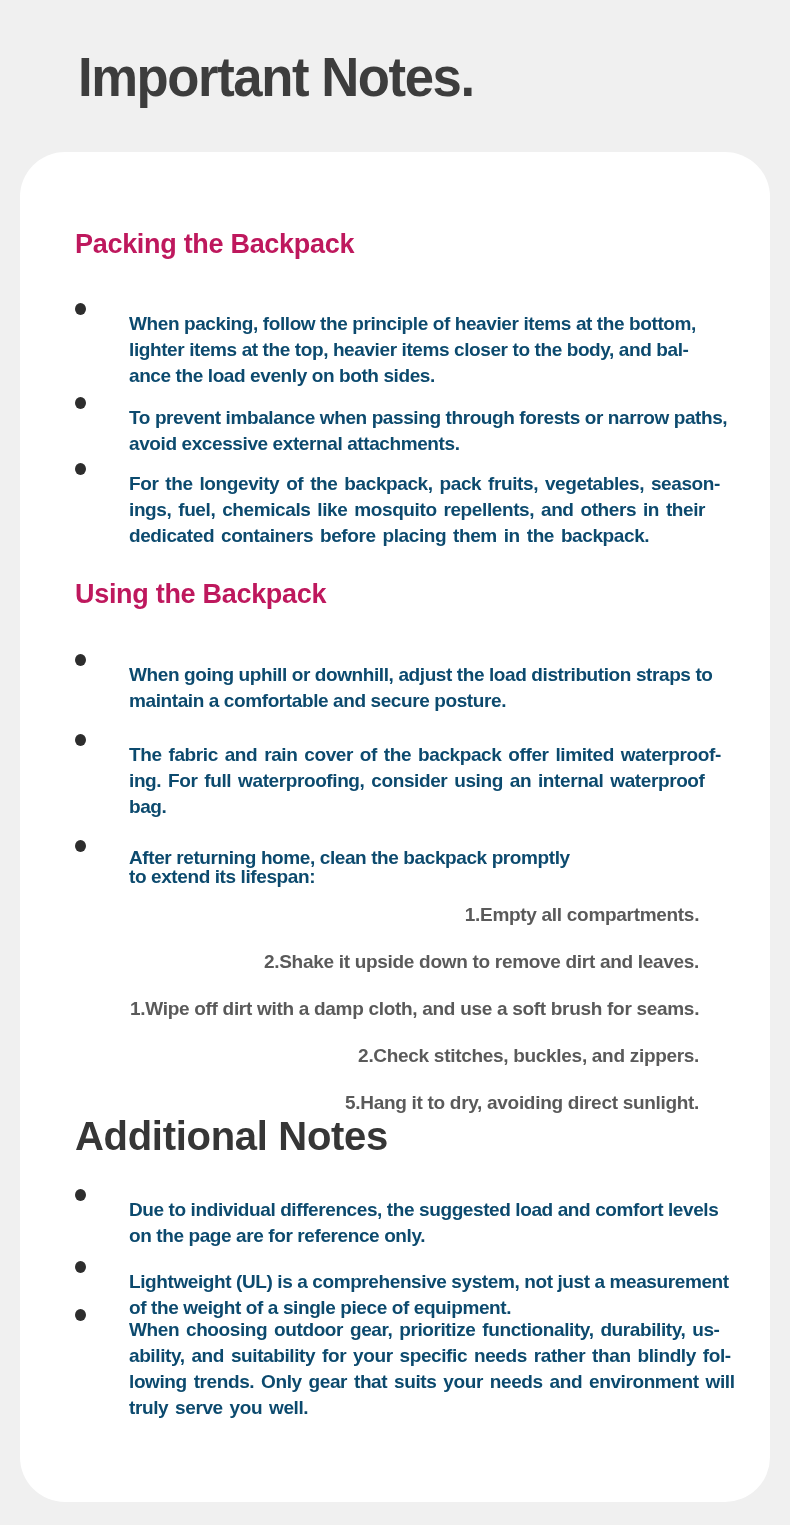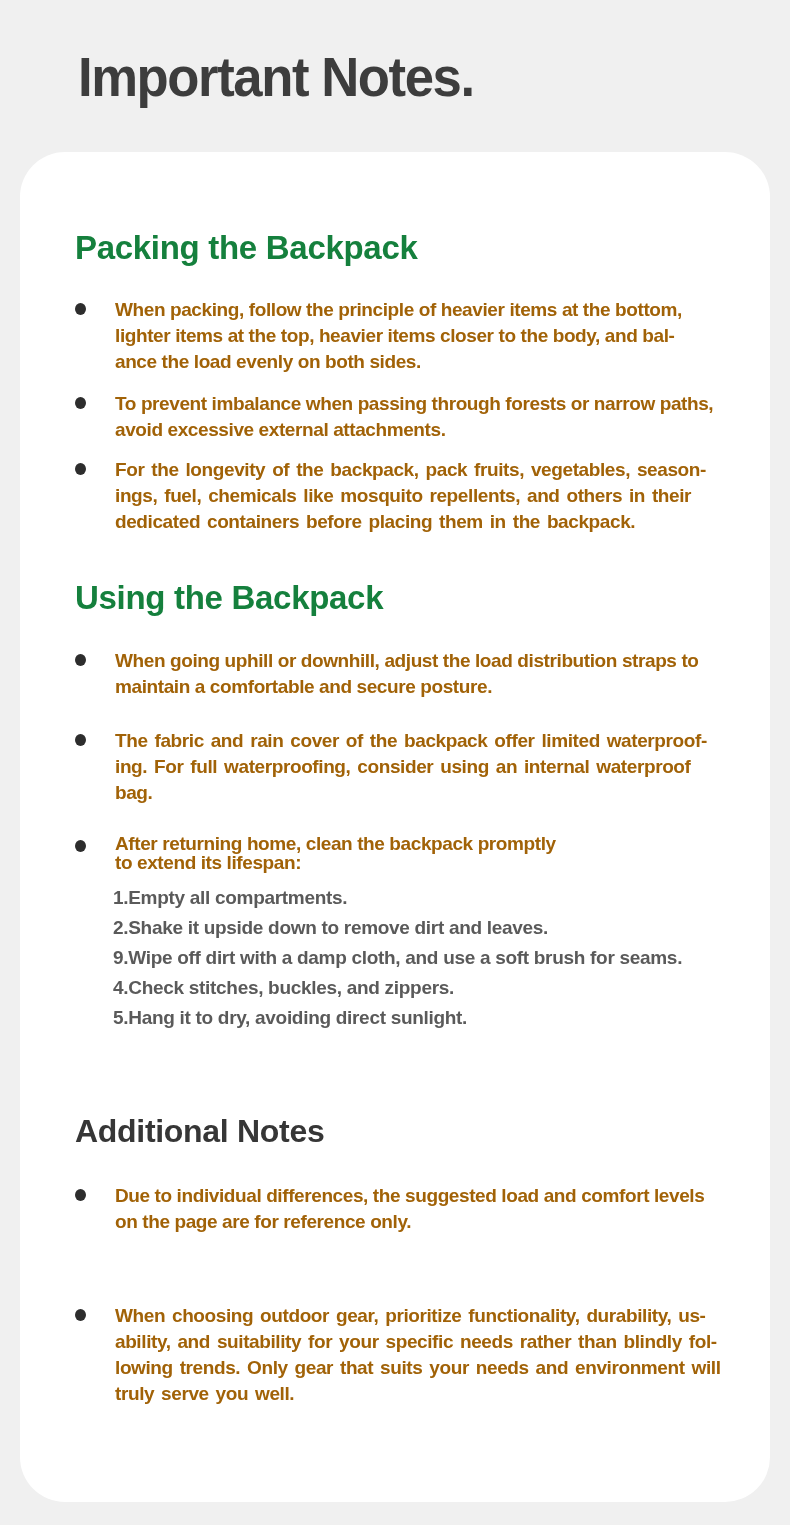--- a/index.html
+++ b/index.html
@@ -28,8 +28,8 @@
 
   .h2{
     position:absolute;left:75px;margin:0;
-    font-size:33px;font-weight:700;line-height:1.15;
-    color:#15803d;letter-spacing:-0.3px;white-space:pre;
+    font-size:27px;font-weight:700;line-height:1.15;
+    color:#be185d;letter-spacing:-0.3px;white-space:pre;
   }
   .h2.big{font-size:32px;color:#363636;}
 

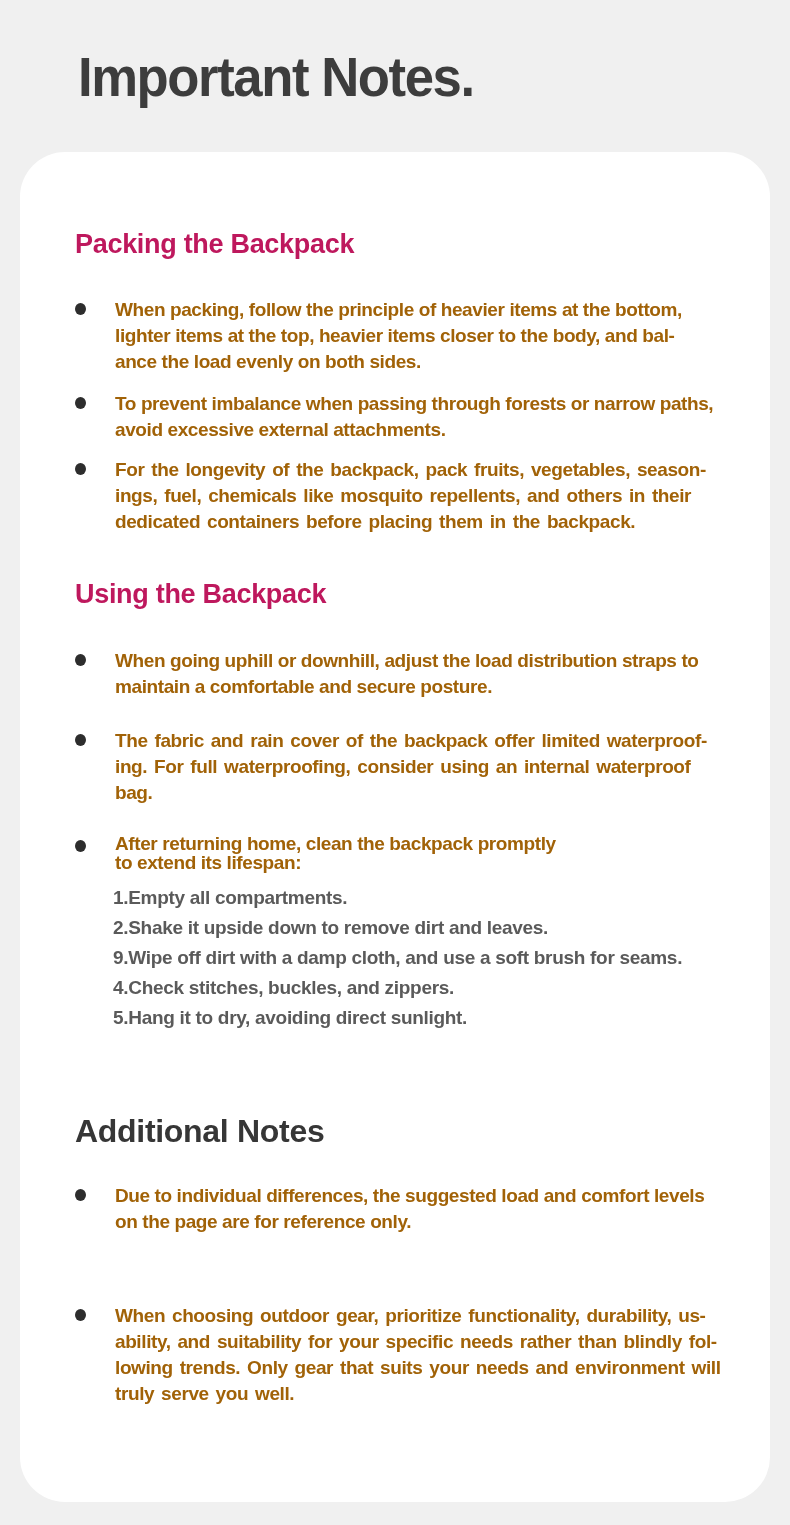--- a/index.html
+++ b/index.html
@@ -43,8 +43,8 @@
     background:#2d2d2d;display:block;
   }
   .btext{
-    margin:2px;font-size:19px;font-weight:700;line-height:26px;
-    color:#a16207;letter-spacing:-0.4px;white-space:pre;
+    margin:16px;font-size:19px;font-weight:700;line-height:26px;
+    color:#0c4a6e;letter-spacing:-0.4px;white-space:pre;
   }
   .bullet.justified .btext{word-spacing:2px;}
   .bullet.tight .btext{line-height:19px;}

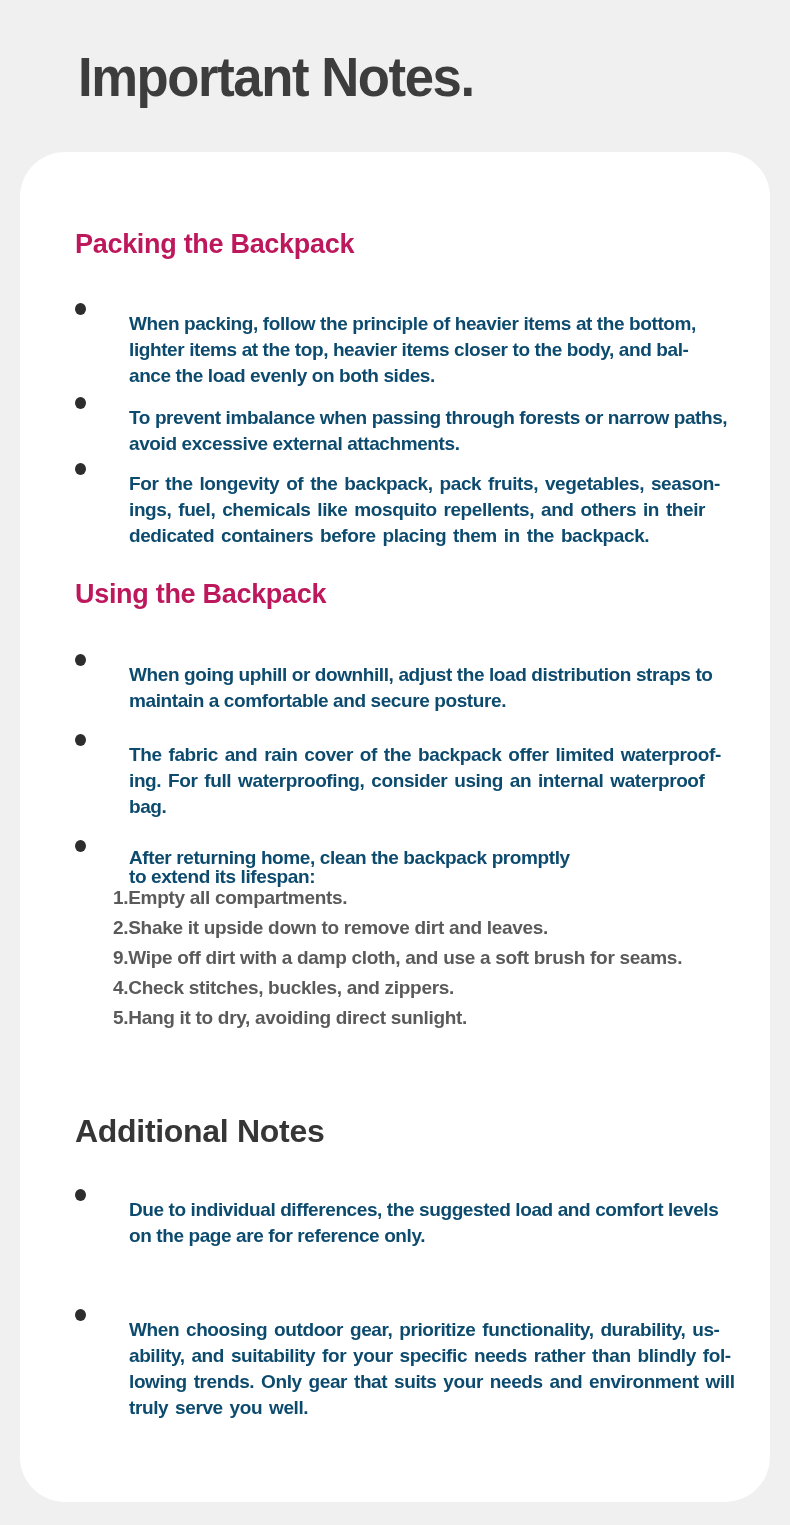--- a/index.html
+++ b/index.html
@@ -54,8 +54,8 @@
     list-style:none;
   }
   .steps li{
-    margin:0;font-size:19px;font-weight:600;line-height:30px;
-    color:#5a5a5a;letter-spacing:-0.3px;white-space:pre;
+    margin:17px;font-size:19px;font-weight:600;line-height:30px;
+    color:#5a5a5a;letter-spacing:-0.3px;white-space:pre;text-align:right;
   }
 </style>
 </head>

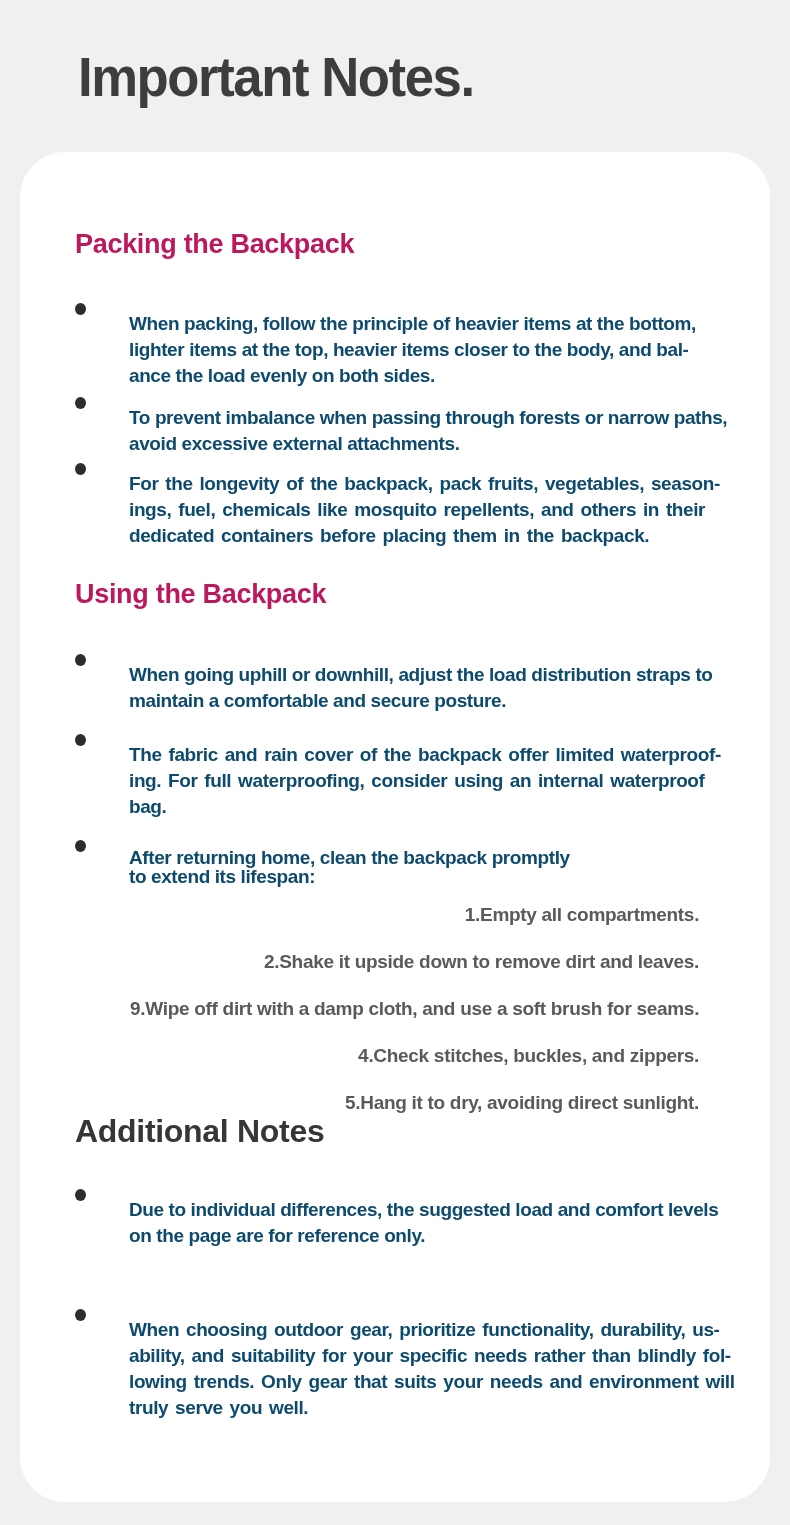--- a/index.html
+++ b/index.html
@@ -109,7 +109,7 @@
   <ol class="steps">
     <li>1.Empty all compartments.</li>
     <li>2.Shake it upside down to remove dirt and leaves.</li>
-    <li>9.Wipe off dirt with a damp cloth, and use a soft brush for seams.</li>
+    <li>1.Wipe off dirt with a damp cloth, and use a soft brush for seams.</li>
     <li>4.Check stitches, buckles, and zippers.</li>
     <li>5.Hang it to dry, avoiding direct sunlight.</li>
   </ol>

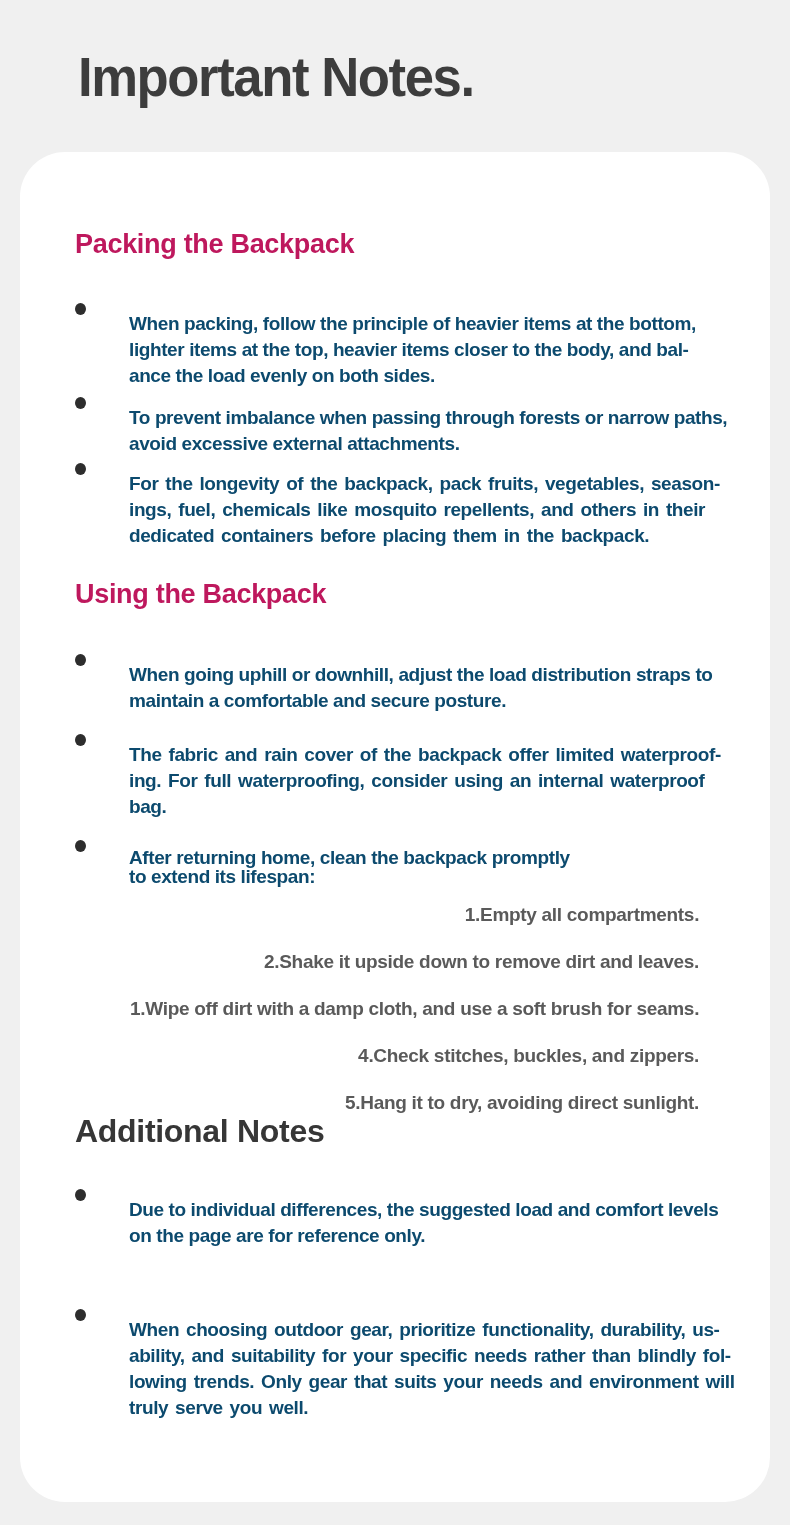--- a/index.html
+++ b/index.html
@@ -110,7 +110,7 @@
     <li>1.Empty all compartments.</li>
     <li>2.Shake it upside down to remove dirt and leaves.</li>
     <li>1.Wipe off dirt with a damp cloth, and use a soft brush for seams.</li>
-    <li>4.Check stitches, buckles, and zippers.</li>
+    <li>2.Check stitches, buckles, and zippers.</li>
     <li>5.Hang it to dry, avoiding direct sunlight.</li>
   </ol>
 

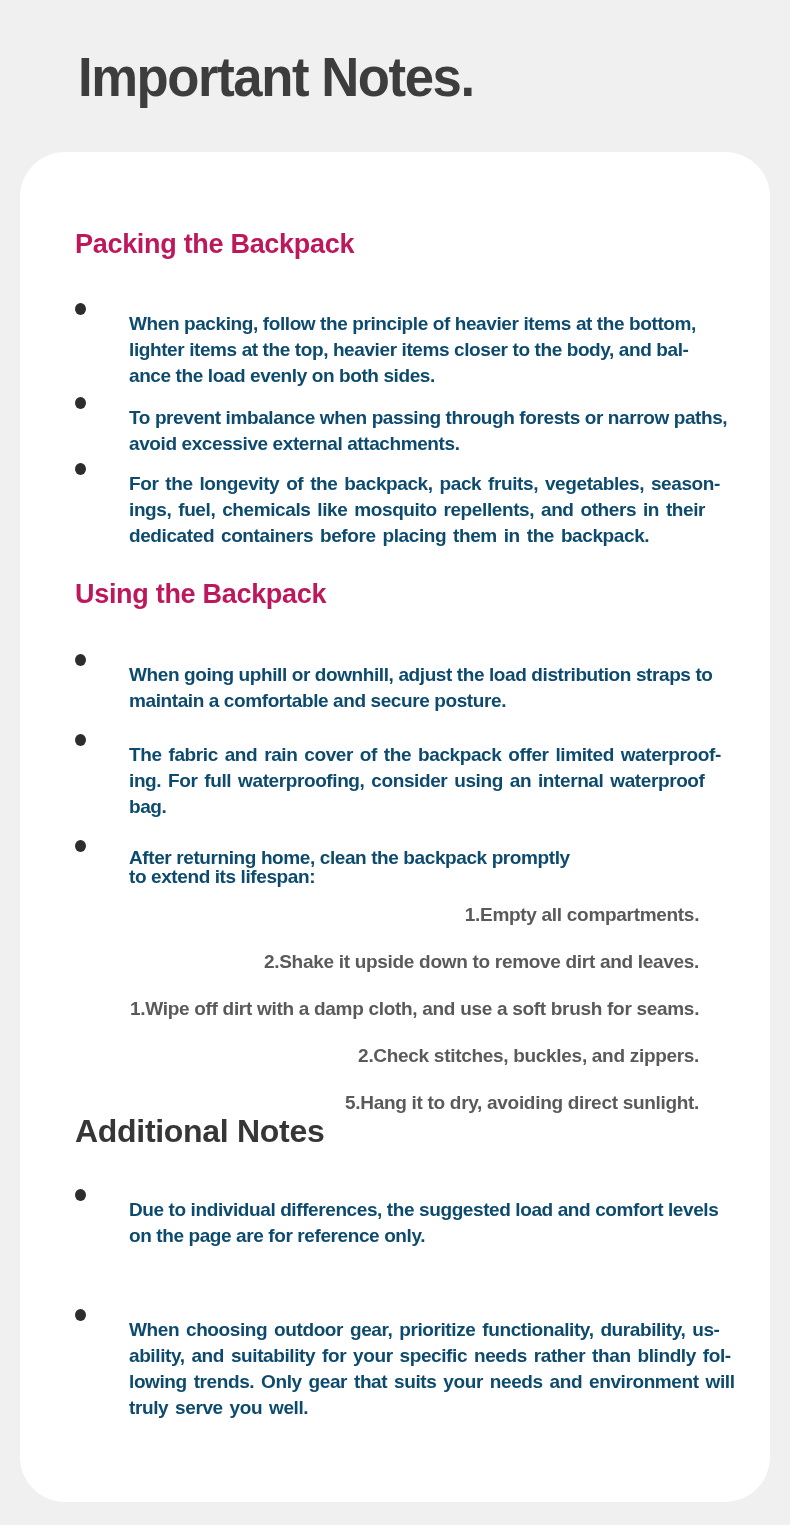--- a/index.html
+++ b/index.html
@@ -31,7 +31,7 @@
     font-size:27px;font-weight:700;line-height:1.15;
     color:#be185d;letter-spacing:-0.3px;white-space:pre;
   }
-  .h2.big{font-size:32px;color:#363636;}
+  .h2.big{font-size:40px;color:#363636;}
 
   .bullet{
     position:absolute;left:74px;margin:0;padding:0 0 0 39px;

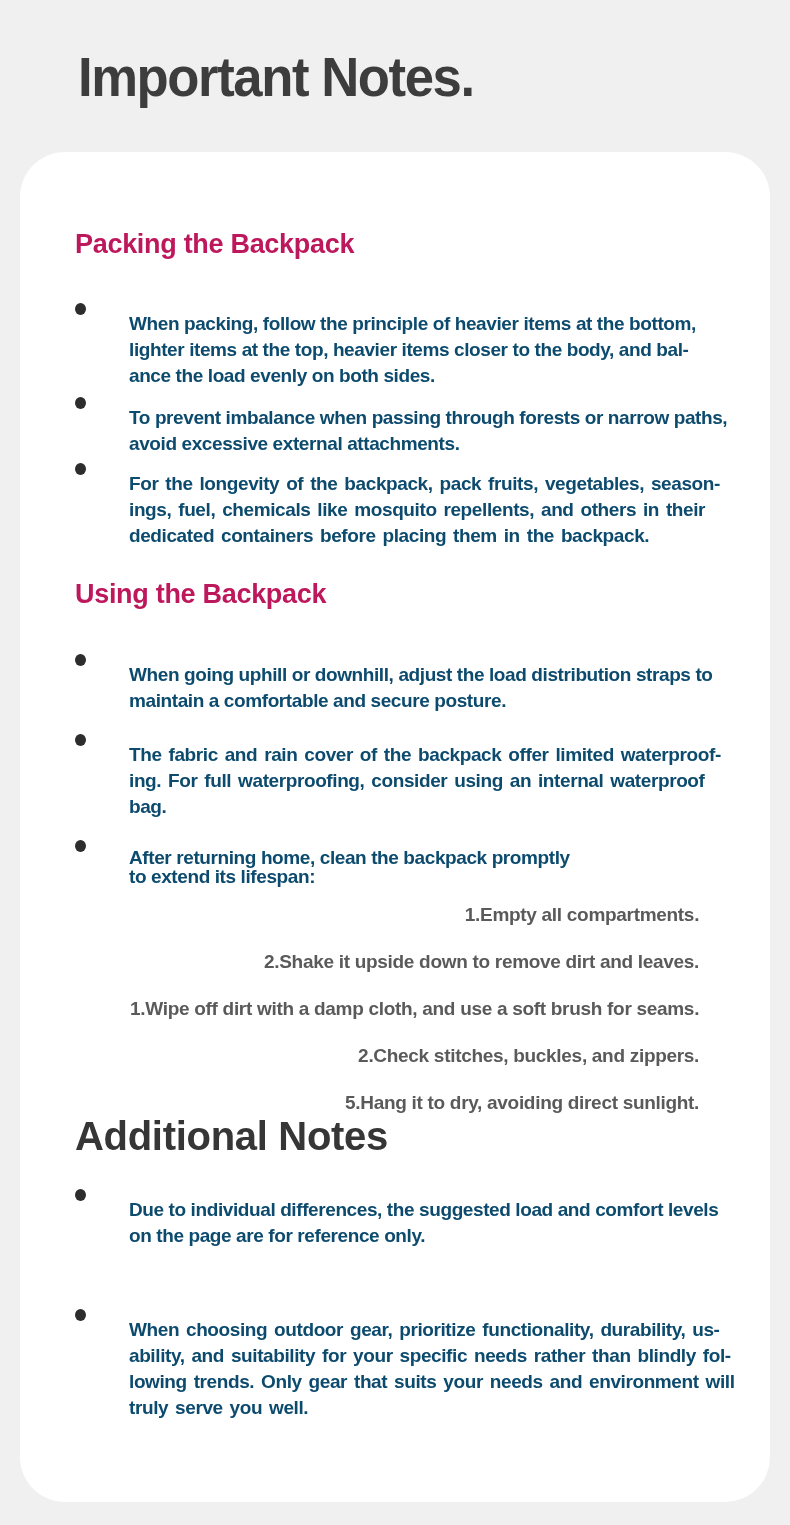--- a/index.html
+++ b/index.html
@@ -121,6 +121,11 @@
     <p class="btext">Due to individual differences, the suggested load and comfort levels
 on the page are for reference only.</p>
   </div>
+  <div class="bullet" style="top:1253px">
+    <span class="dot"></span>
+    <p class="btext">Lightweight (UL) is a comprehensive system, not just a measurement
+of the weight of a single piece of equipment.</p>
+  </div>
   <div class="bullet justified" style="top:1301px">
     <span class="dot"></span>
     <p class="btext">When choosing outdoor gear, prioritize functionality, durability, us-

